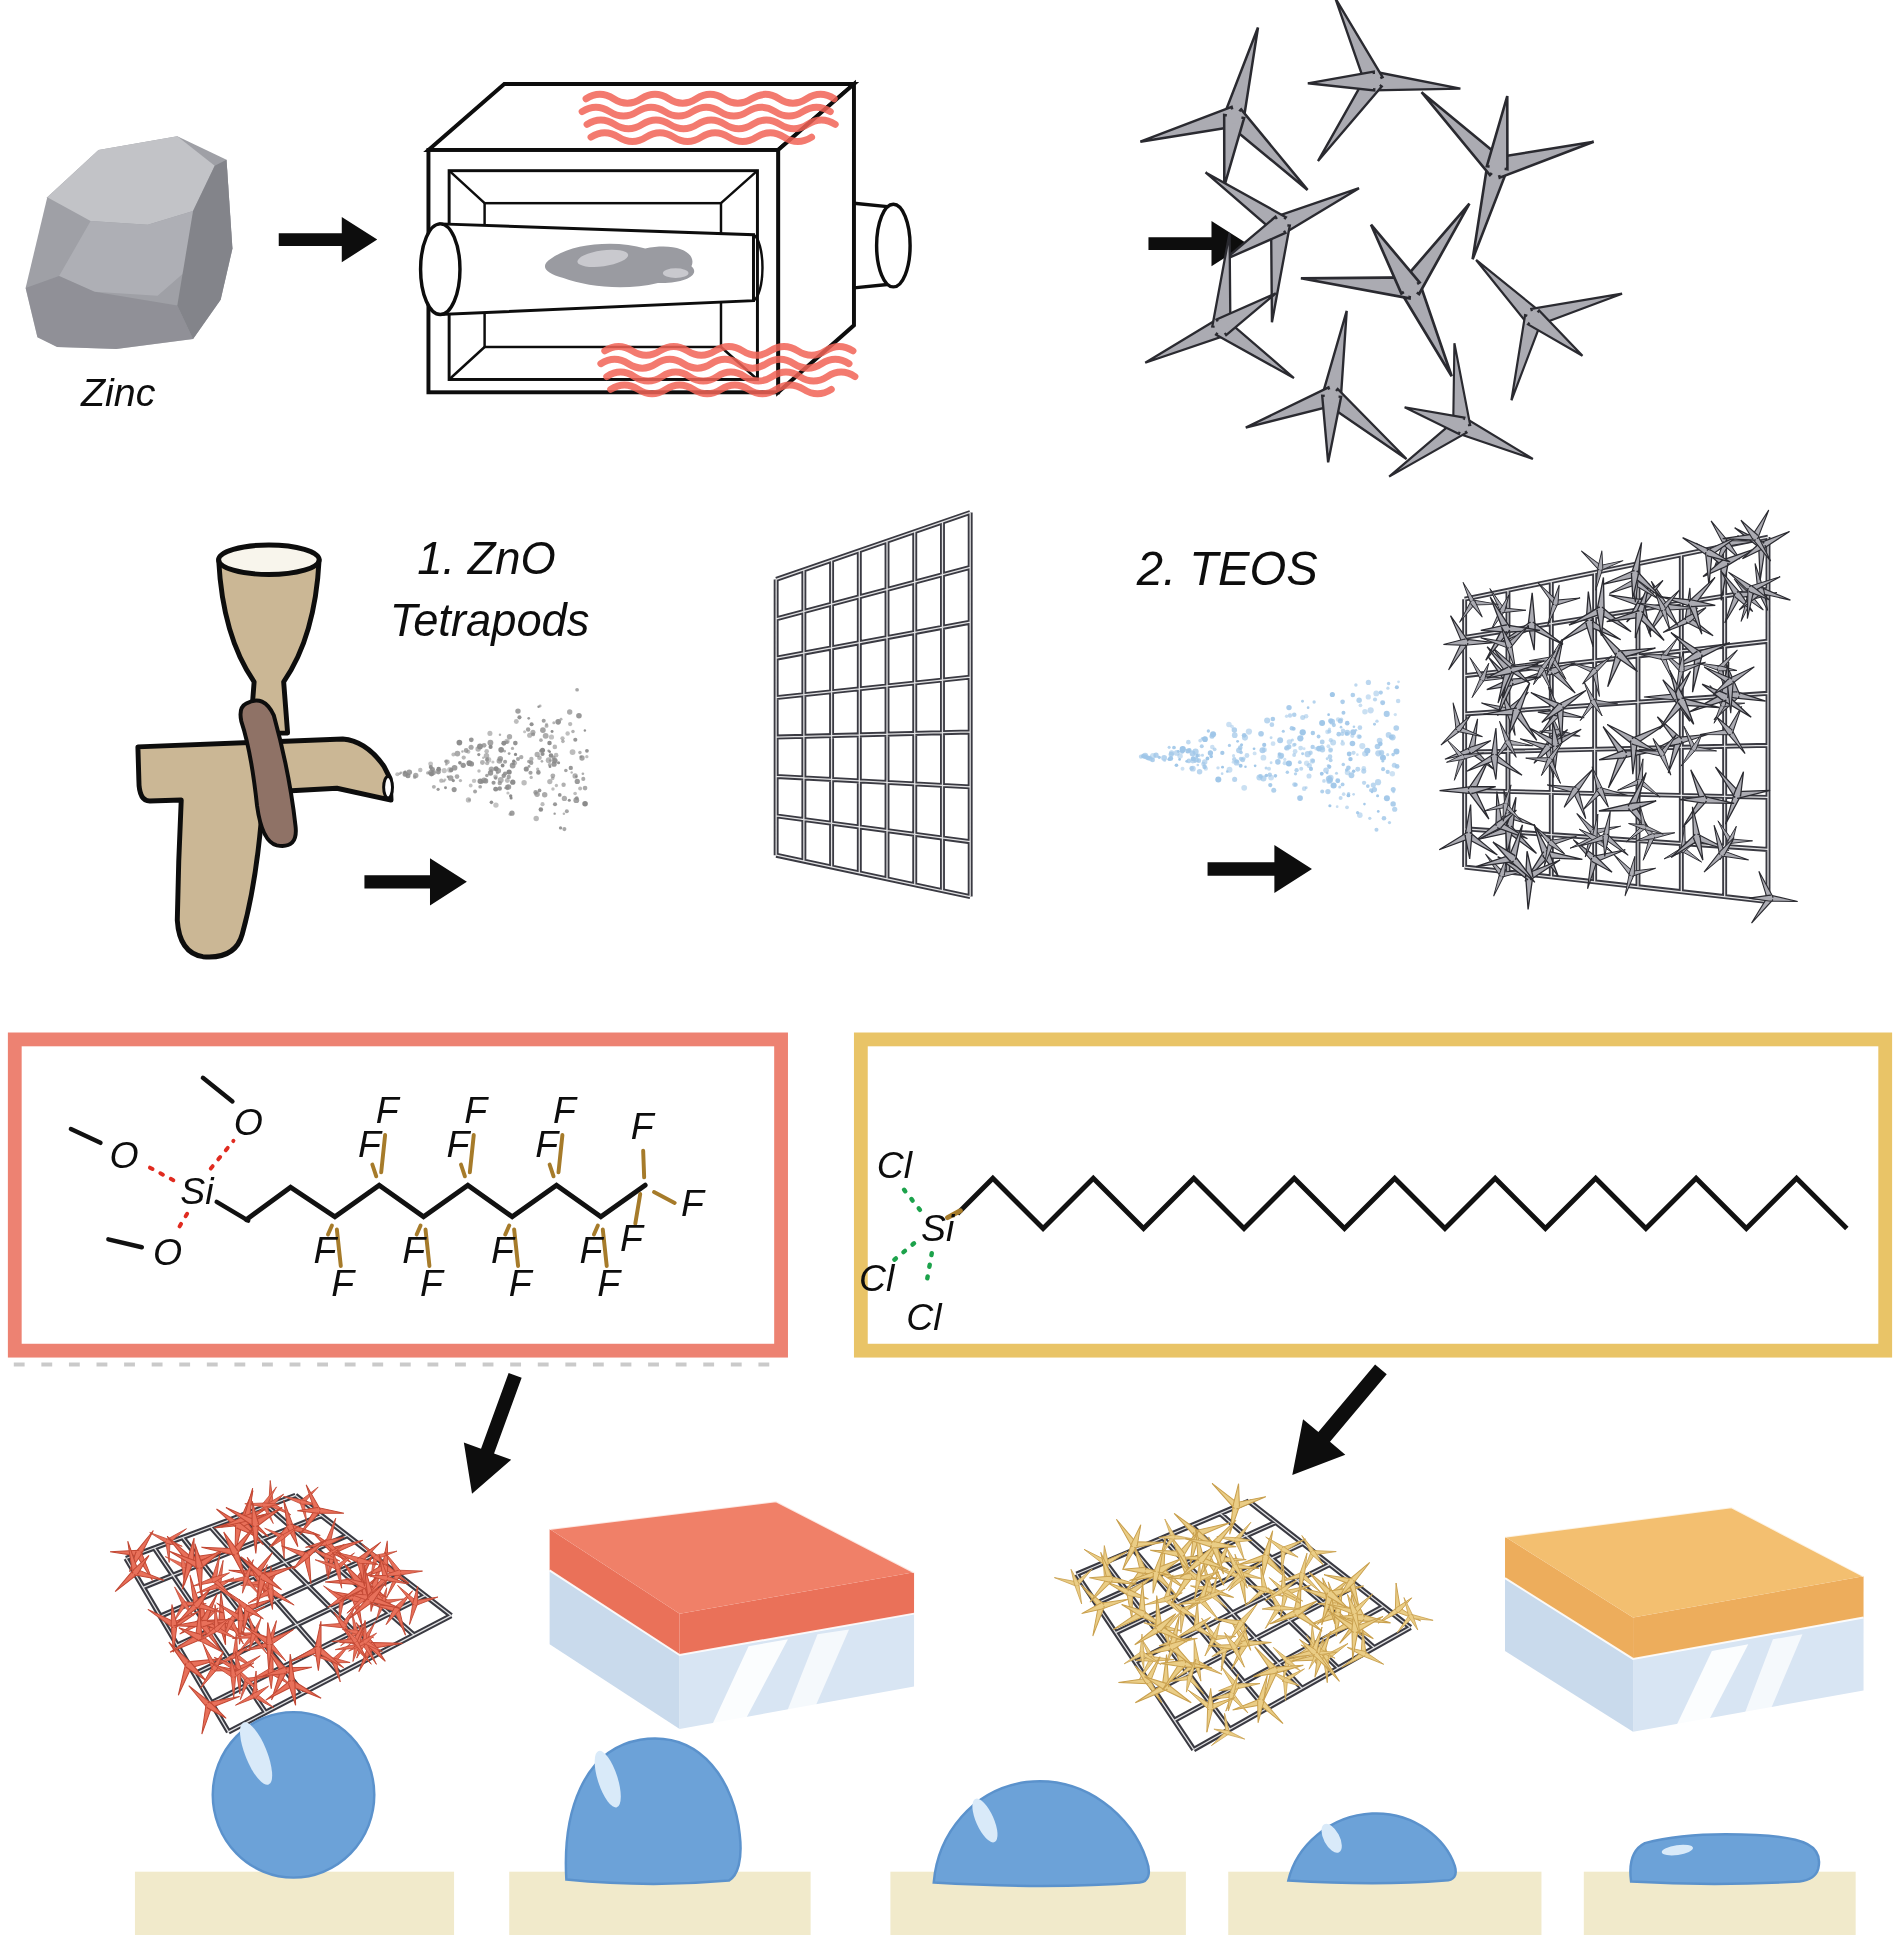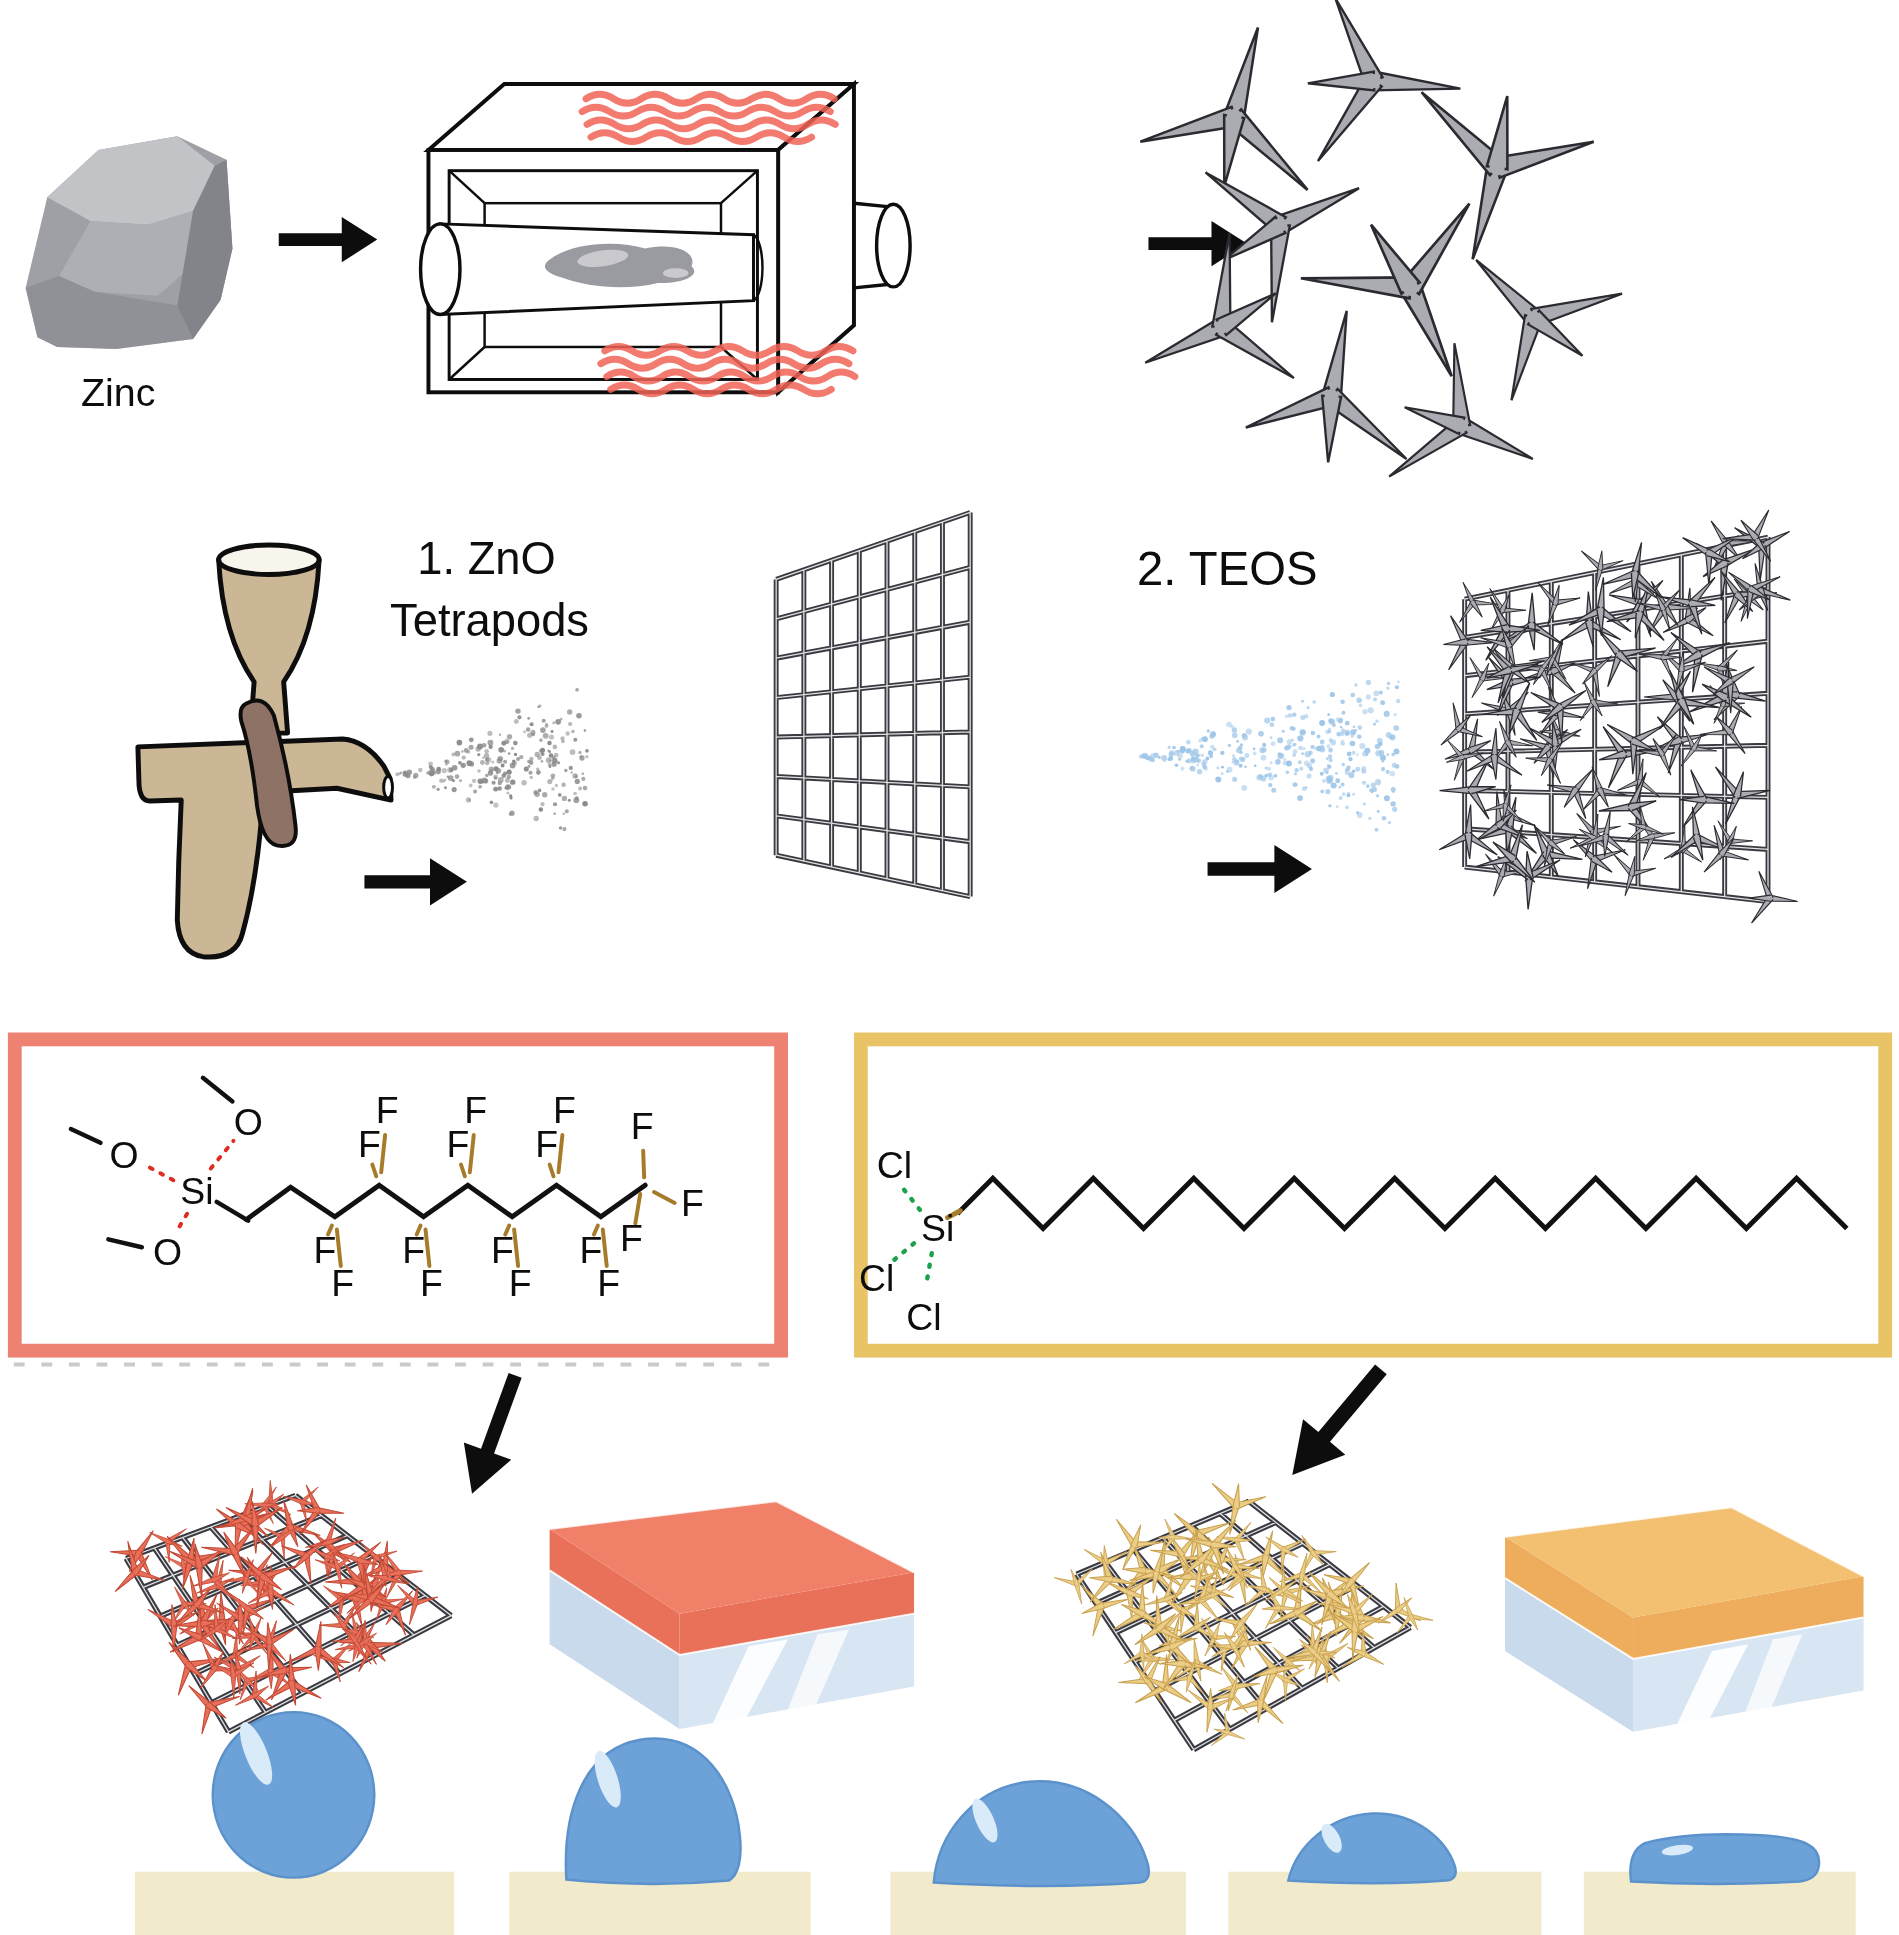--- a/index.html
+++ b/index.html
@@ -3,7 +3,7 @@
 <meta charset="utf-8">
 <style>
   html,body{margin:0;padding:0;background:#fff;}
-  .stage{width:1899px;height:1936px;position:relative;background:#fff;overflow:hidden;}
+  .stage{width:1899px;height:1936px;position:relative;background:#fff;overflow:hidden;font-style:italic;}
   svg{display:block;}
   text{font-family:"Liberation Sans","DejaVu Sans",sans-serif;fill:#0d0d0d;}
   .cap{font-size:46px;}

